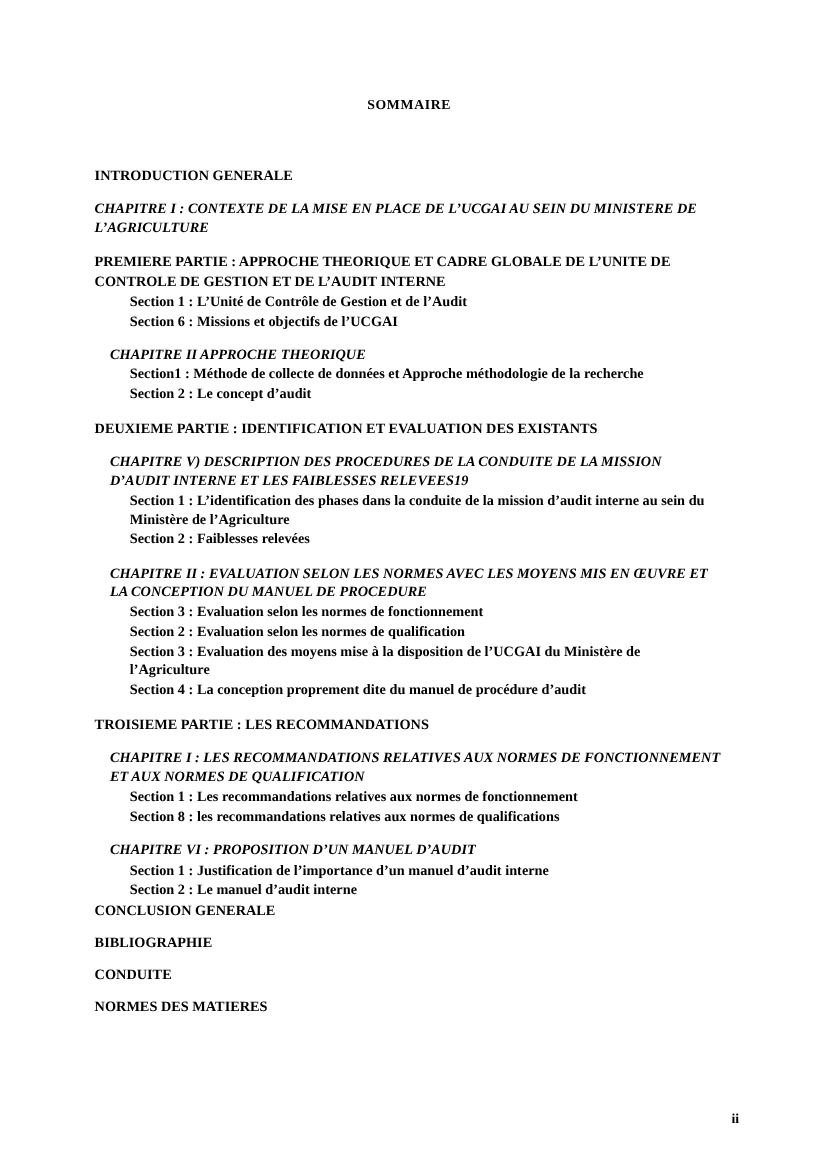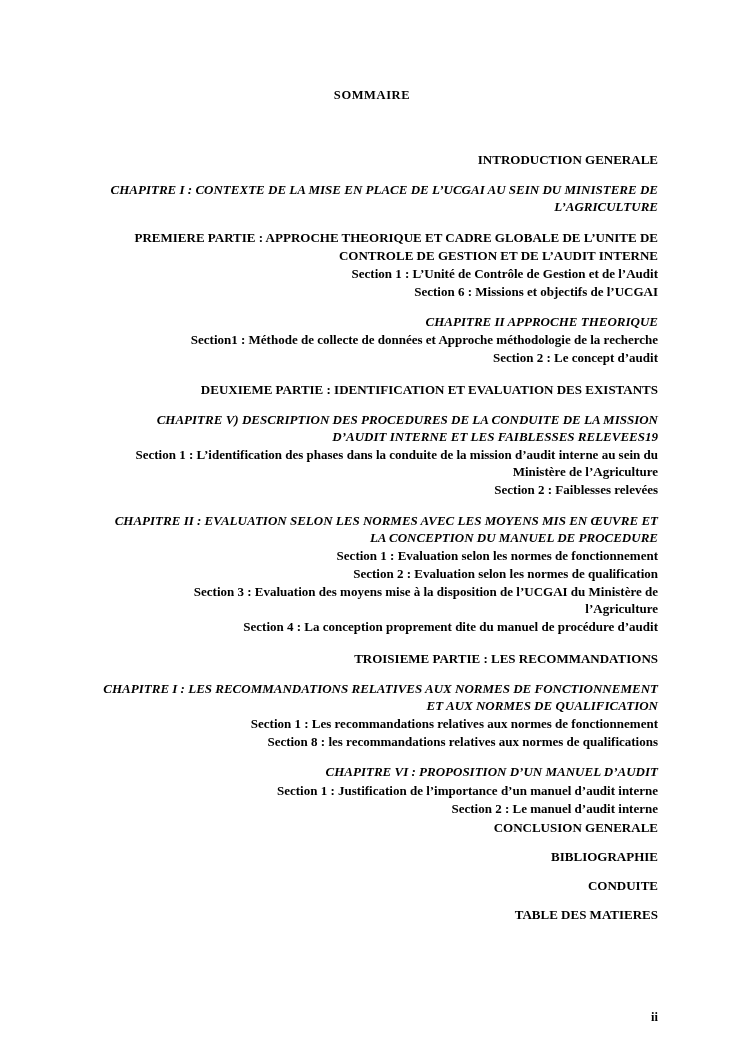--- a/index.html
+++ b/index.html
@@ -35,7 +35,6 @@
   .entry {
     margin: 0 0 0 1px;
     line-height: 1.32;
-    text-align: right;
   }
   
   .lvl-part {

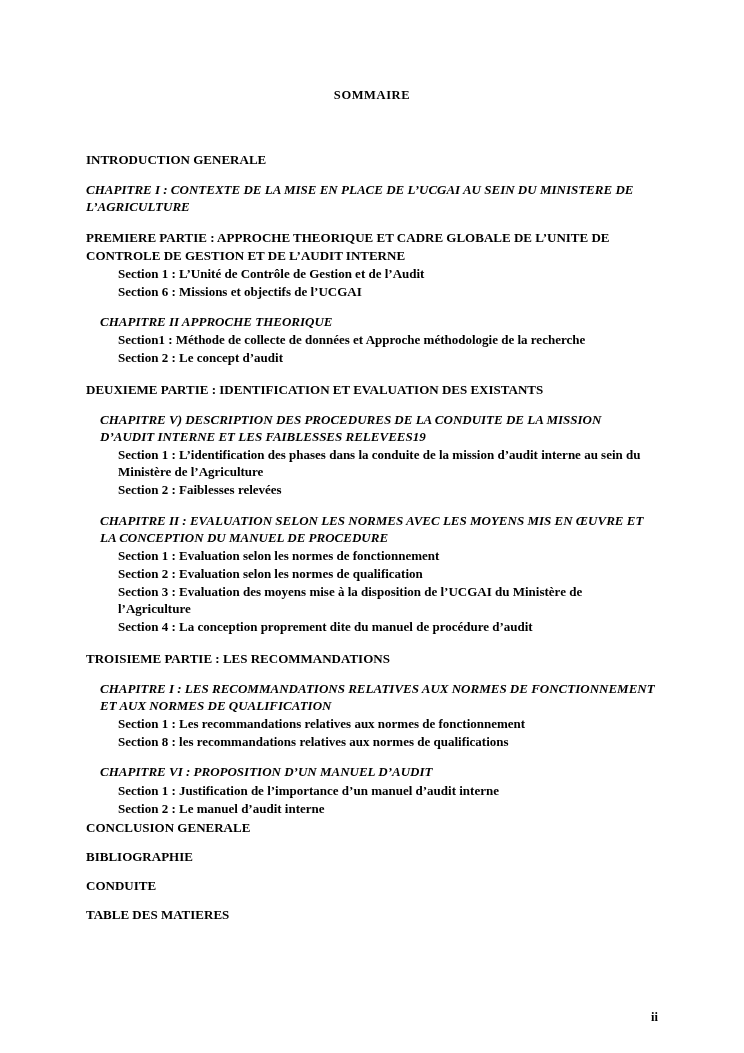--- a/index.html
+++ b/index.html
@@ -100,7 +100,7 @@
       <div class="entry lvl-section">Section 1 : L’identification des phases dans la conduite de la mission d’audit interne au sein du Ministère de l’Agriculture</div>
       <div class="entry lvl-section">Section 2 : Faiblesses relevées</div>
       <div class="entry lvl-chapter">CHAPITRE II : EVALUATION SELON LES NORMES AVEC LES  MOYENS MIS EN ŒUVRE  ET LA CONCEPTION DU MANUEL DE PROCEDURE</div>
-      <div class="entry lvl-section">Section 1 : Evaluation selon les  normes de fonctionnement</div>
+      <div class="entry lvl-section">Section 3 : Evaluation selon les  normes de fonctionnement</div>
       <div class="entry lvl-section">Section 2 : Evaluation selon les normes de qualification</div>
       <div class="entry lvl-section">Section 3 : Evaluation des  moyens  mise à la disposition  de l’UCGAI du Ministère de l’Agriculture</div>
       <div class="entry lvl-section">Section 4 : La conception proprement dite du manuel de procédure d’audit</div>

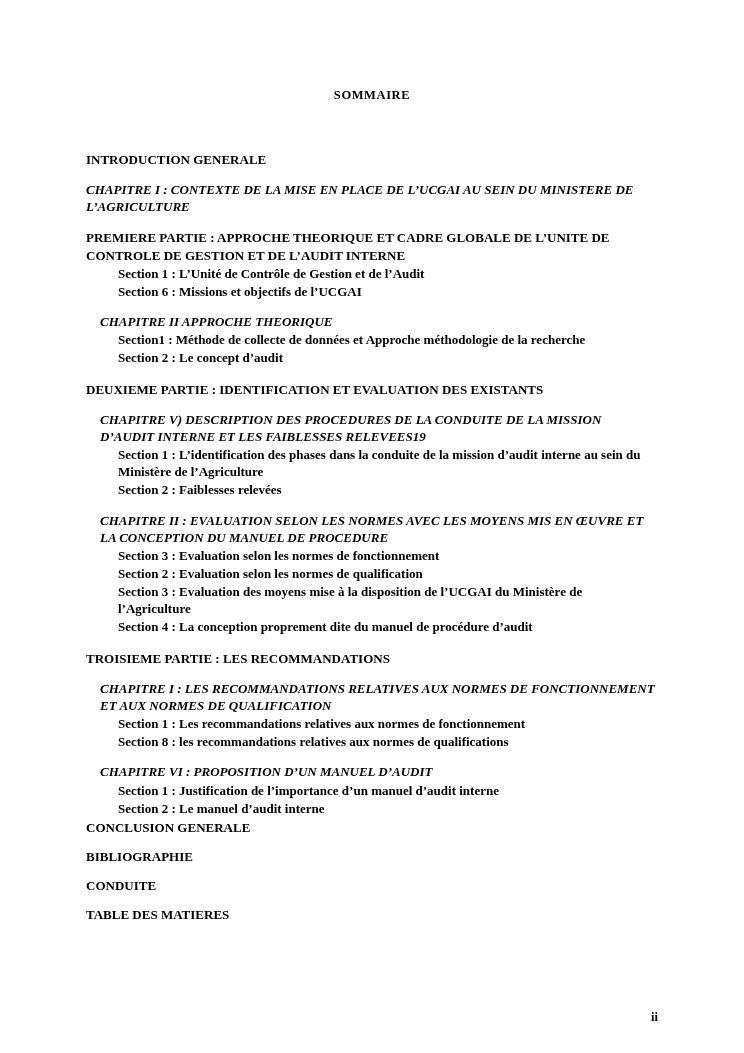--- a/index.html
+++ b/index.html
@@ -114,7 +114,7 @@
       <div class="entry lvl-flat tight">CONCLUSION GENERALE</div>
       <div class="entry lvl-flat">BIBLIOGRAPHIE</div>
       <div class="entry lvl-flat">CONDUITE</div>
-      <div class="entry lvl-flat">TABLE DES MATIERES</div>
+      <div class="entry lvl-flat">NORMES DES MATIERES</div>
     </div>
 
   <div class="page-number">ii</div>

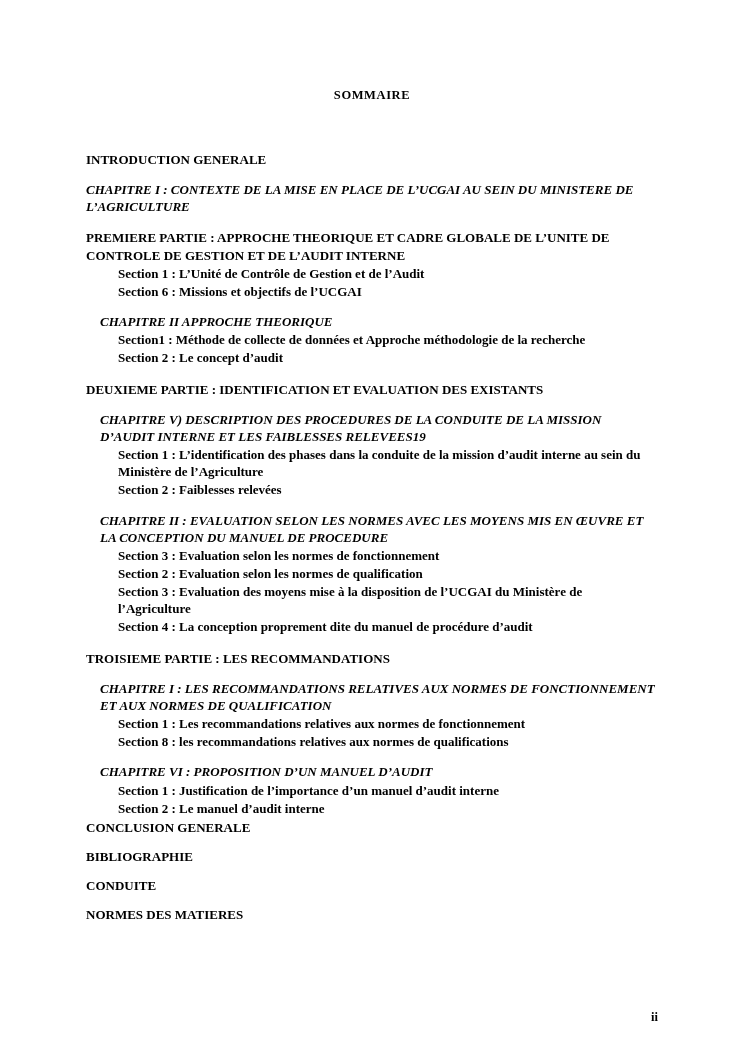--- a/index.html
+++ b/index.html
@@ -72,7 +72,7 @@
   }
   .page-number {
     position: absolute;
-    right: 86px;
+    right: 72px;
     bottom: 28px;
     font-size: 12.5px;
     font-weight: bold;

